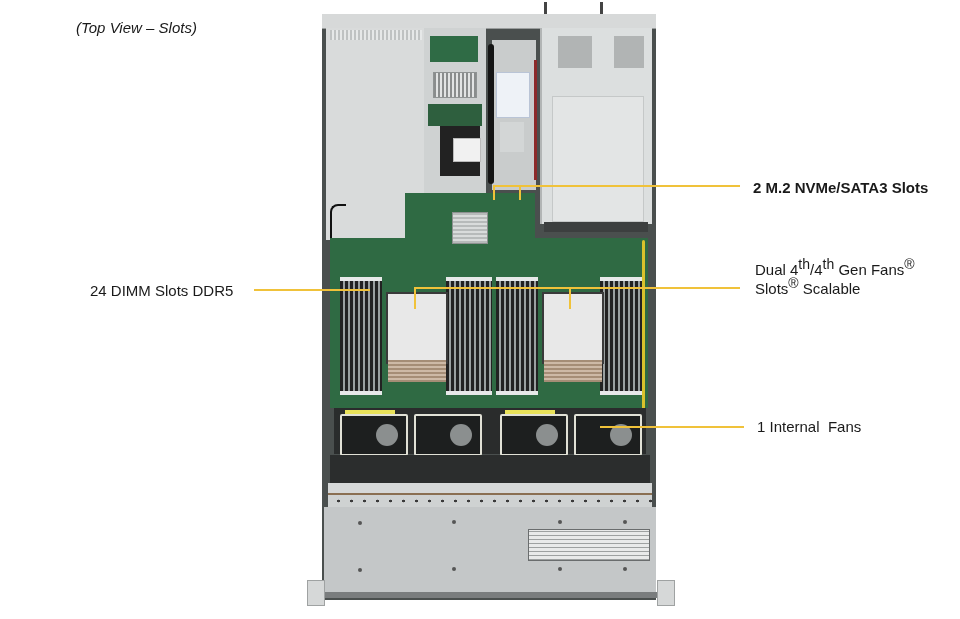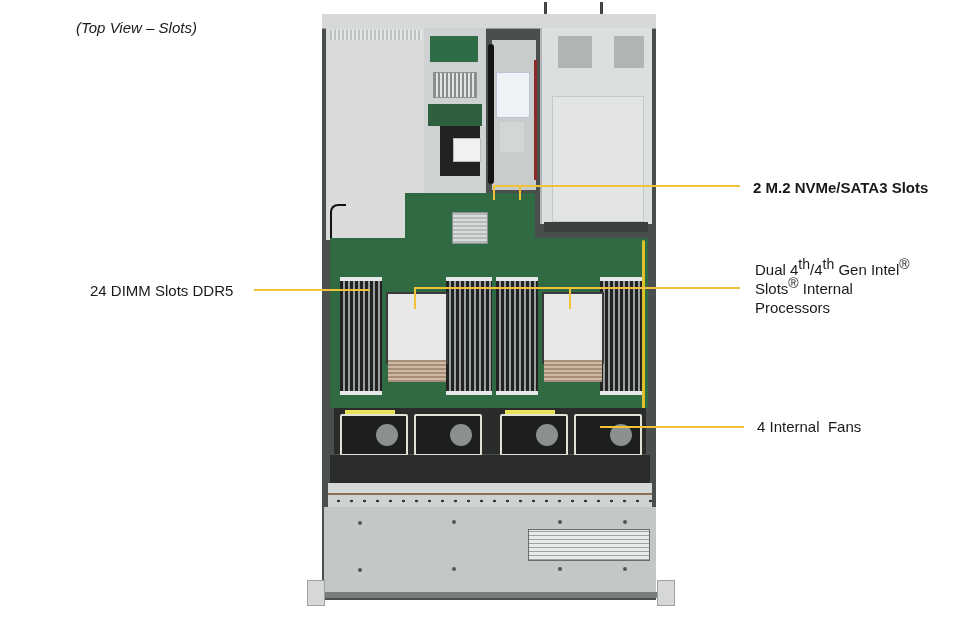--- a/index.html
+++ b/index.html
@@ -161,7 +161,7 @@
 
 <div class="abs label" style="left:755px; top:260px;">
   <div>
-    <span>Dual 4</span><sup>th</sup><span>/4</span><sup>th</sup><span> Gen Intel</span><sup>®</sup>
+    <span>Dual 4</span><sup>th</sup><span>/4</span><sup>th</sup><span> Gen Fans</span><sup>®</sup>
   </div>
   <div>
     <span>Slots</span><sup>®</sup><span> Internal</span>

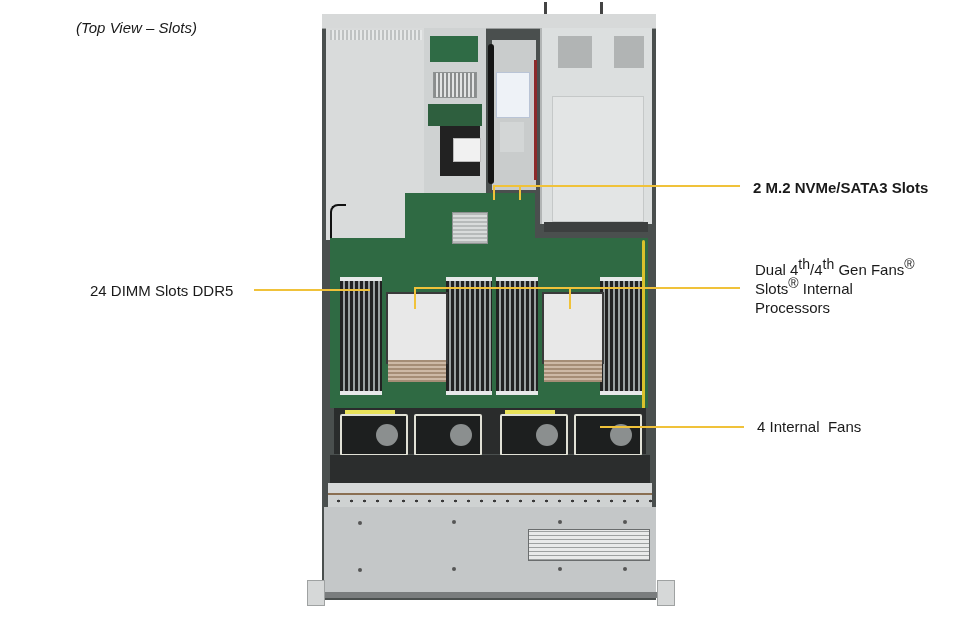--- a/index.html
+++ b/index.html
@@ -164,7 +164,7 @@
     <span>Dual 4</span><sup>th</sup><span>/4</span><sup>th</sup><span> Gen Fans</span><sup>®</sup>
   </div>
   <div>
-    <span>Slots</span><sup>®</sup><span> Internal</span>
+    <span>Slots</span><sup>®</sup><span> Scalable</span>
   </div>
   <div>Processors</div>
 </div>

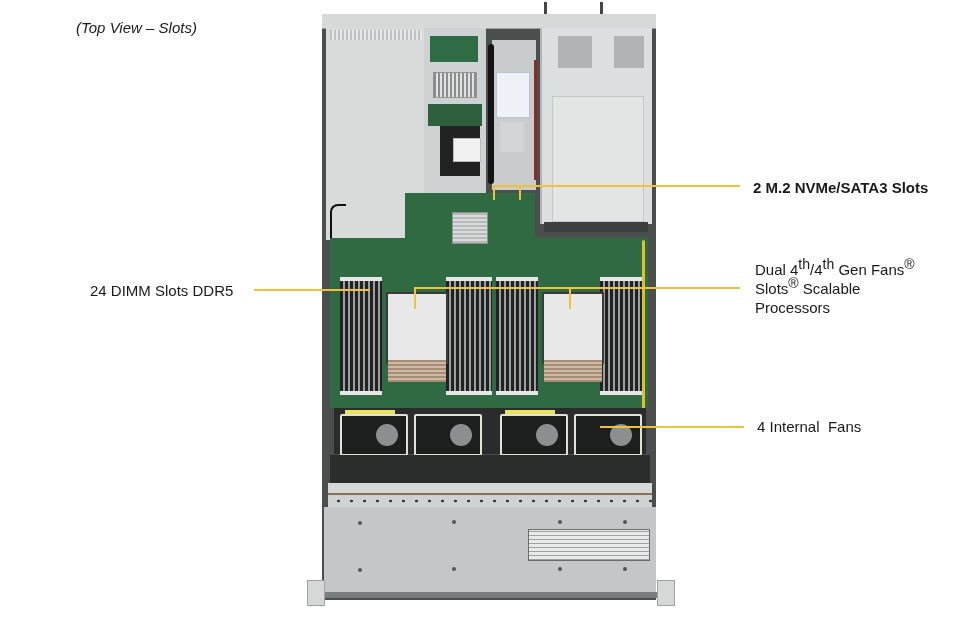--- a/index.html
+++ b/index.html
@@ -166,7 +166,6 @@
   <div>
     <span>Slots</span><sup>®</sup><span> Scalable</span>
   </div>
-  <div>Processors</div>
 </div>
 
 <div class="abs label" style="left:757px; top:417px; white-space:pre;">4 Internal  Fans</div>

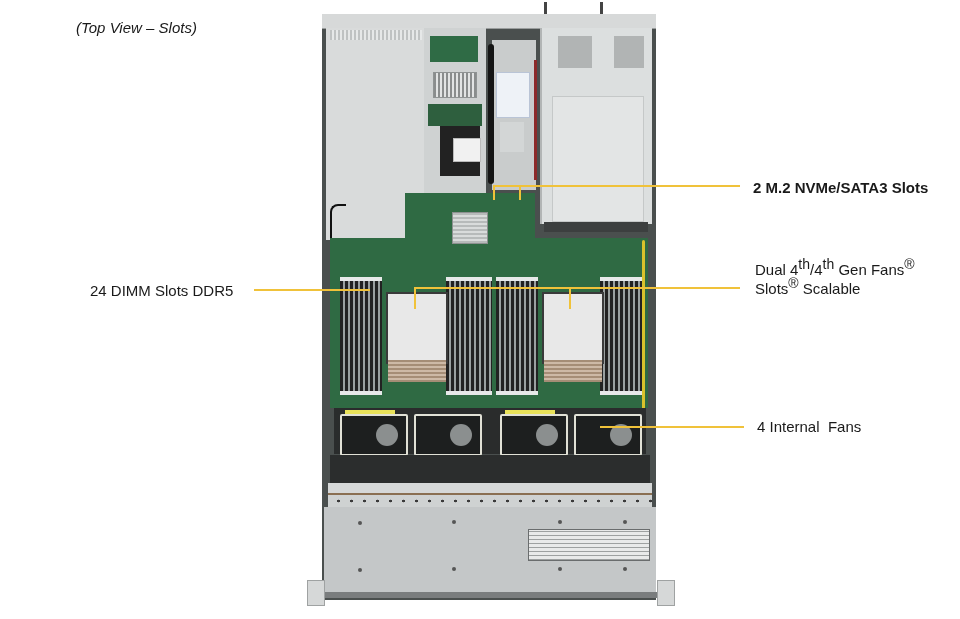--- a/index.html
+++ b/index.html
@@ -168,6 +168,6 @@
   </div>
 </div>
 
-<div class="abs label" style="left:757px; top:417px; white-space:pre;">4 Internal  Fans</div>
+<div class="abs label" style="left:757px; top:417px; white-space:pre;">1 Internal  Fans</div>
 
 </body></html>

